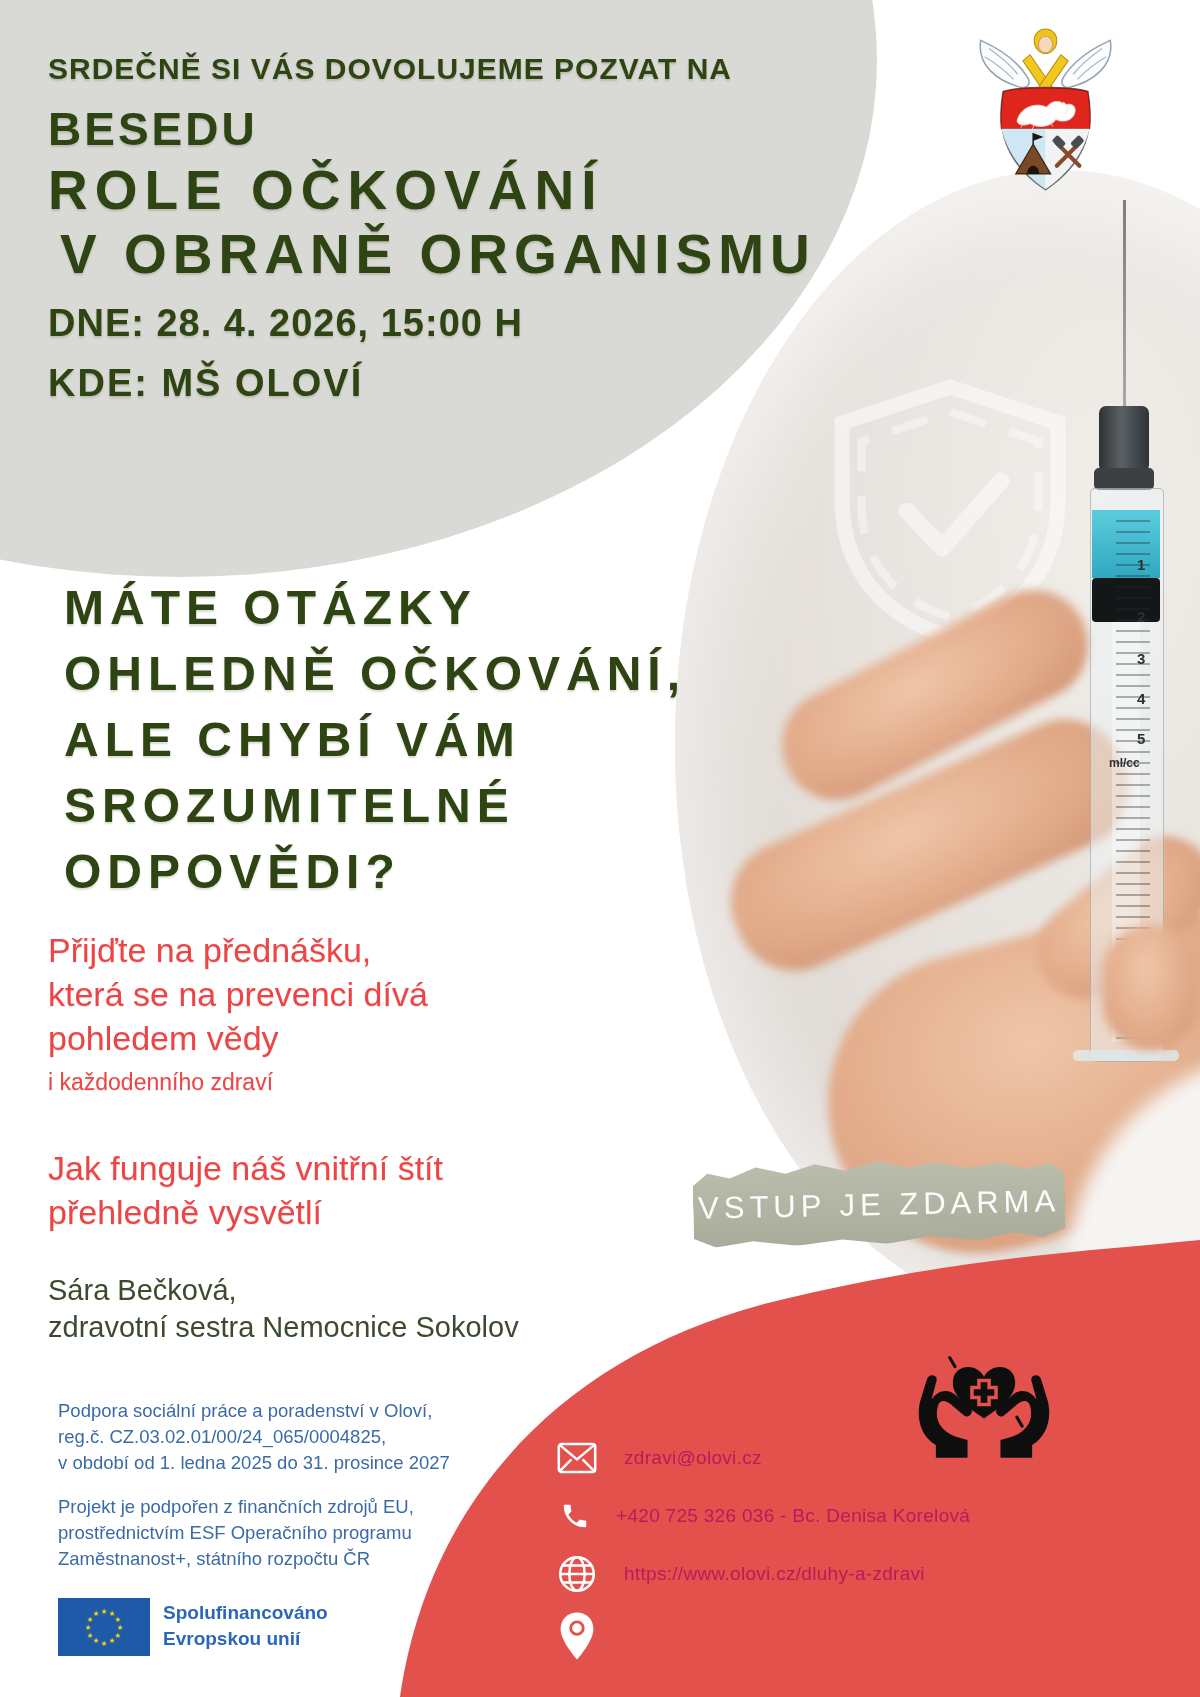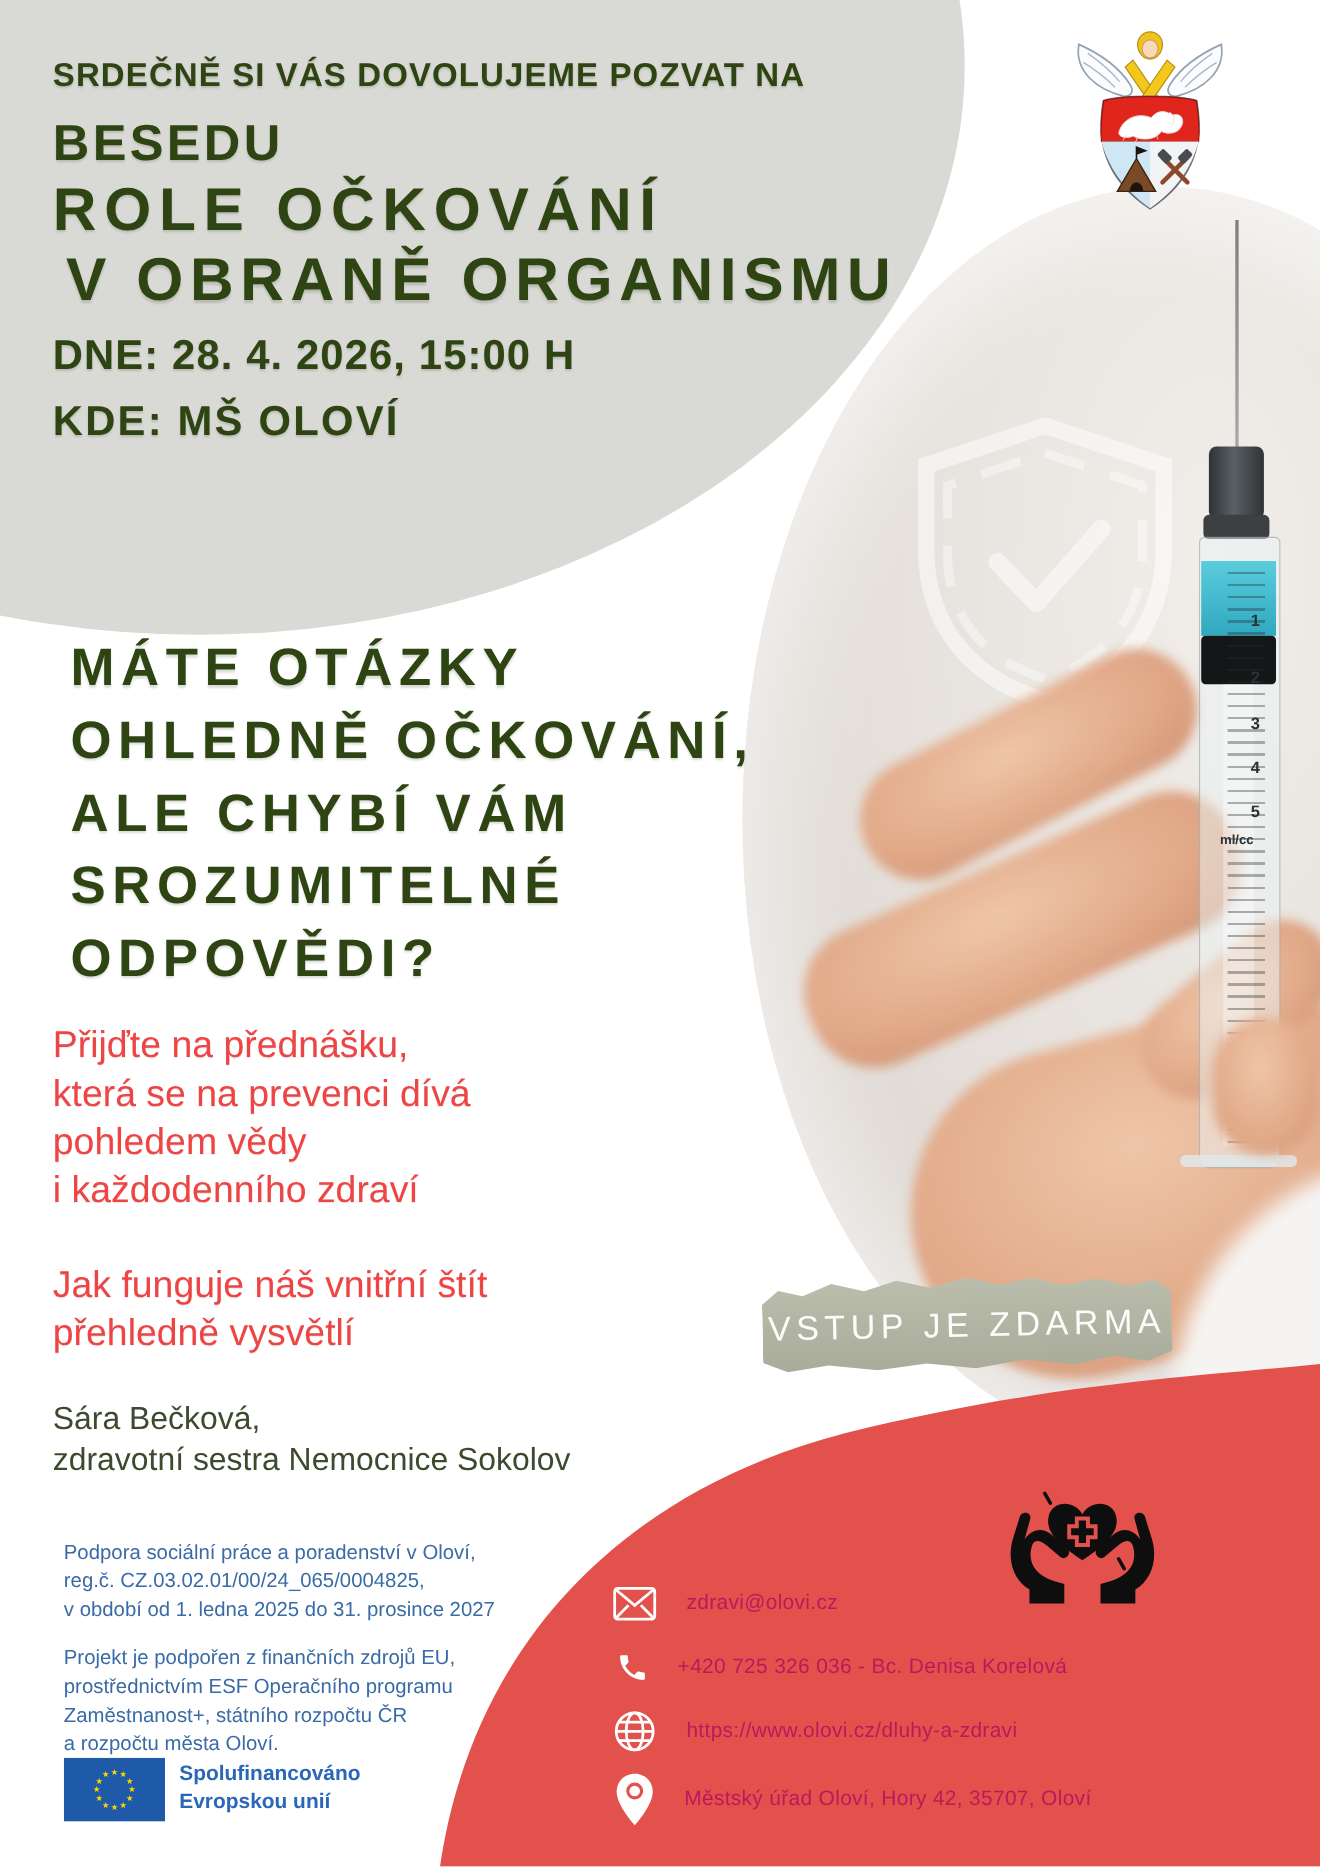--- a/index.html
+++ b/index.html
@@ -130,7 +130,7 @@
     <div class="body-green" style="font-size:34px;line-height:44px;">Přijďte na přednášku,</div>
     <div class="body-green" style="font-size:34px;line-height:44px;">která se na prevenci dívá</div>
     <div class="body-green" style="font-size:34px;line-height:44px;">pohledem vědy</div>
-    <div class="body-green" style="font-size:34px;line-height:44px;">i každodenního zdraví</div>
+    <div class="body-green" style="font-size:23px;line-height:44px;">i každodenního zdraví</div>
   </div>
 
   <div class="abs" style="left:48px;top:1146px;z-index:3;">

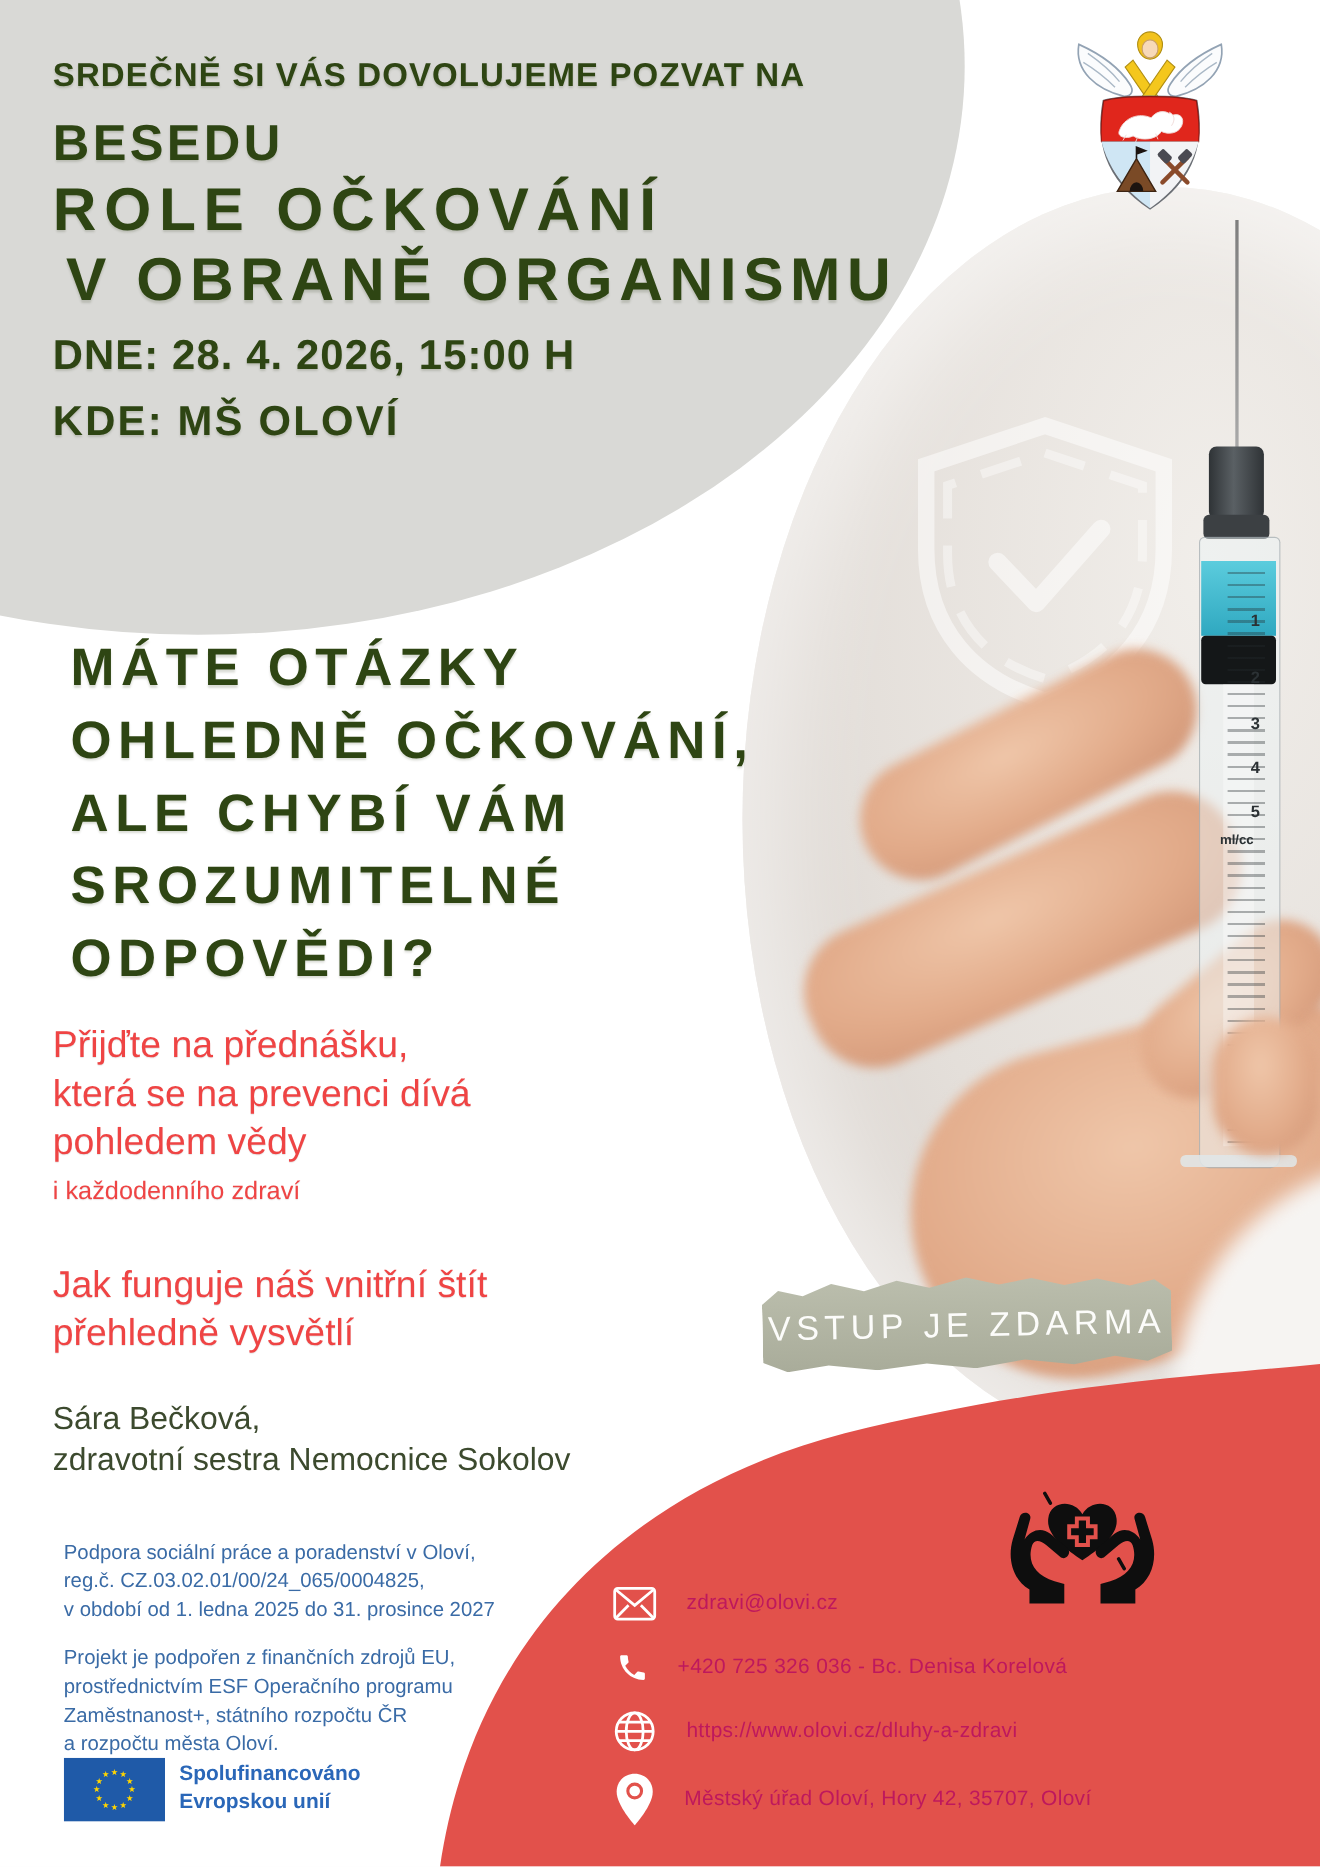--- a/index.html
+++ b/index.html
@@ -210,7 +210,6 @@
     <div class="note">Projekt je podpořen z finančních zdrojů EU,</div>
     <div class="note">prostřednictvím ESF Operačního programu</div>
     <div class="note">Zaměstnanost+, státního rozpočtu ČR</div>
-    <div class="note">a rozpočtu města Oloví.</div>
   </div>
 
   <svg class="abs" style="left:58px;top:1598px;z-index:3;" width="92" height="58" viewBox="0 0 92 58">

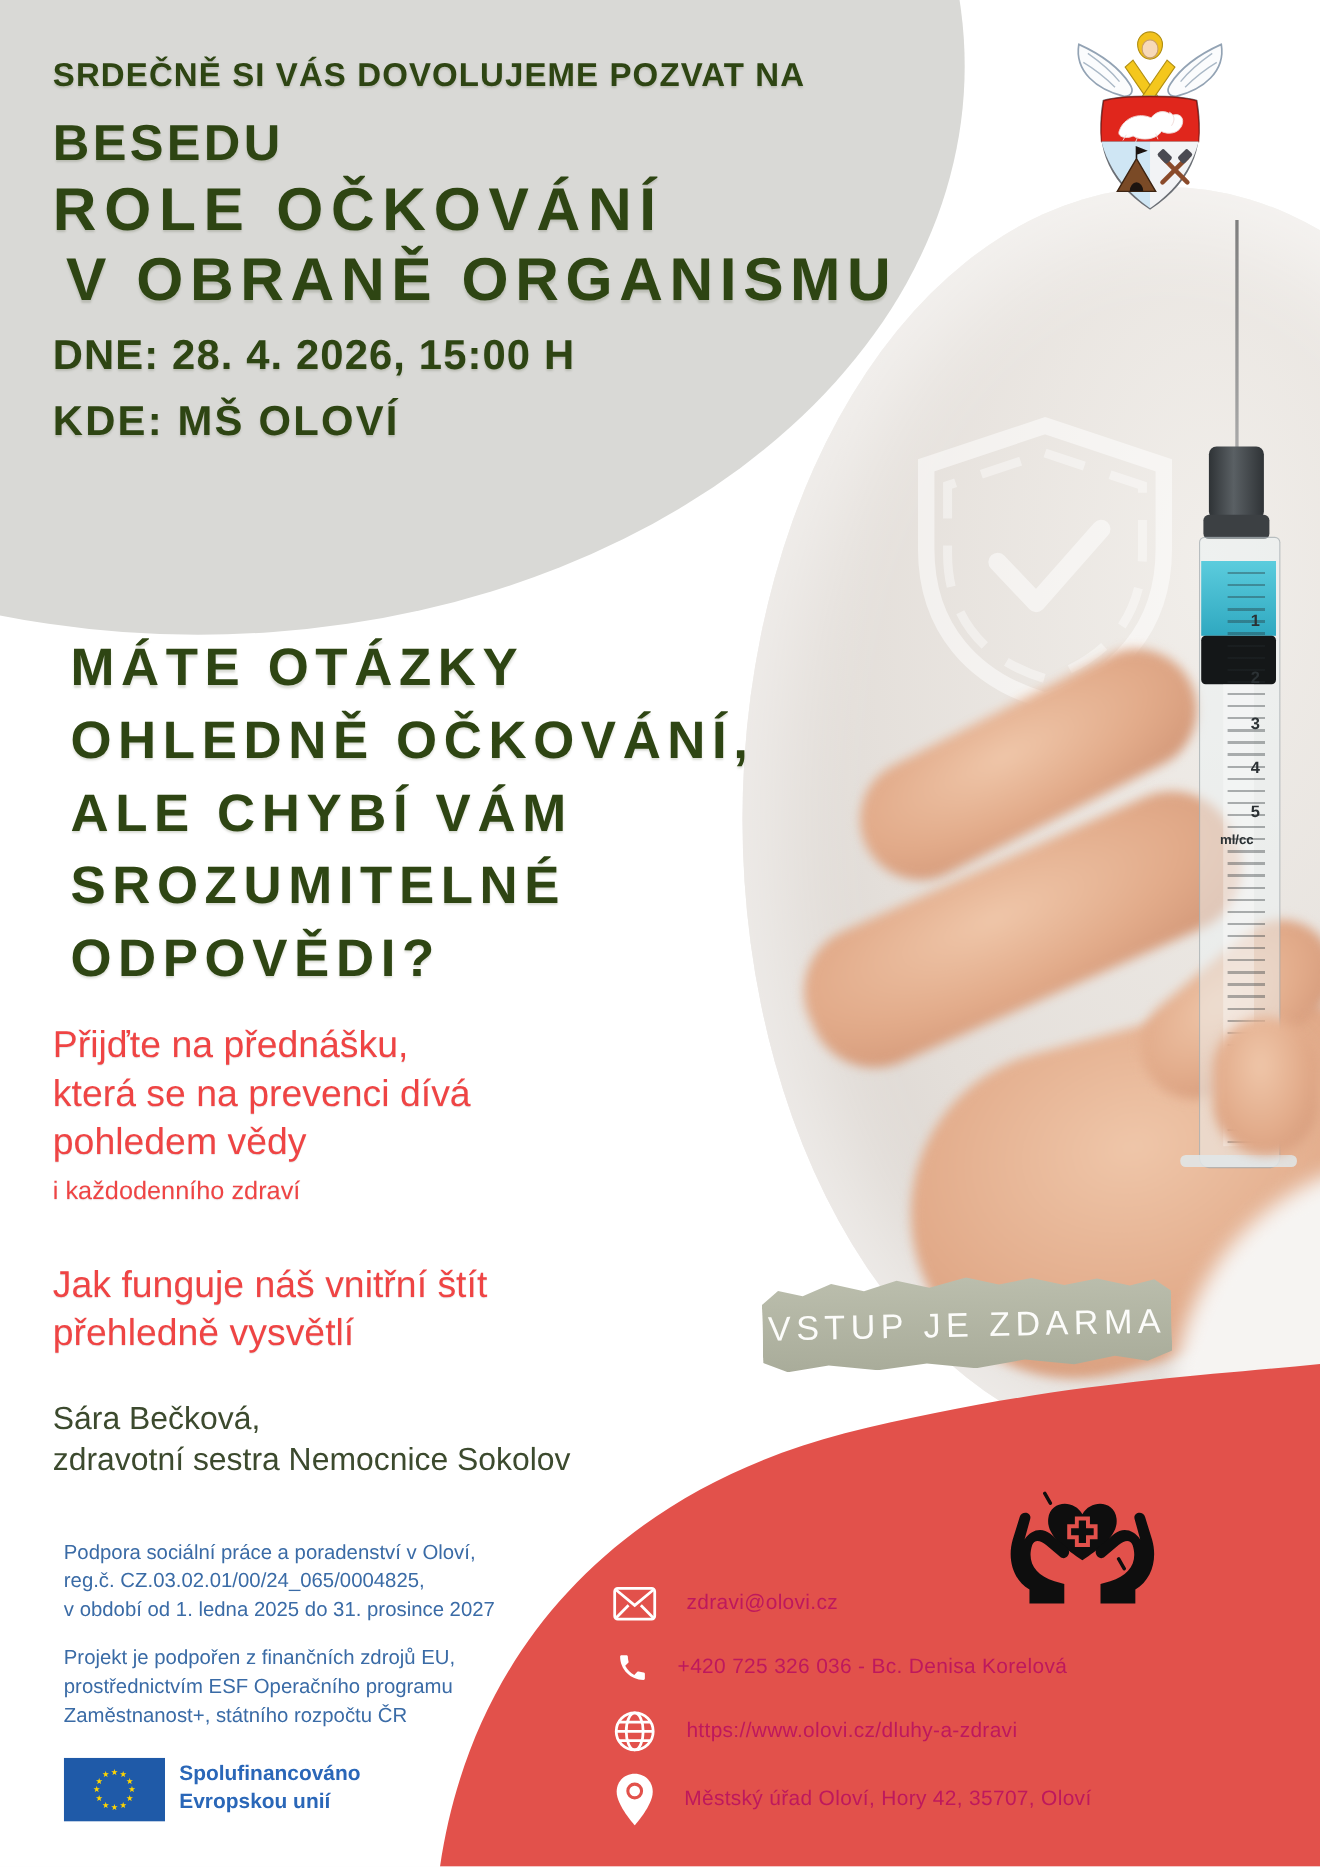--- a/index.html
+++ b/index.html
@@ -198,7 +198,6 @@
       <path d="M12 1 C6 1 1.5 5.5 1.5 11.5 C1.5 19.5 12 31 12 31 S22.5 19.5 22.5 11.5 C22.5 5.5 18 1 12 1 Z" fill="#ffffff"></path>
       <circle cx="12" cy="11" r="4" fill="none" stroke="#e2514b" stroke-width="1.8"></circle>
     </svg>
-    <span class="contact-text">Městský úřad Oloví, Hory 42, 35707, Oloví</span>
   </div>
 
   <div class="abs" style="left:58px;top:1398px;z-index:3;">

